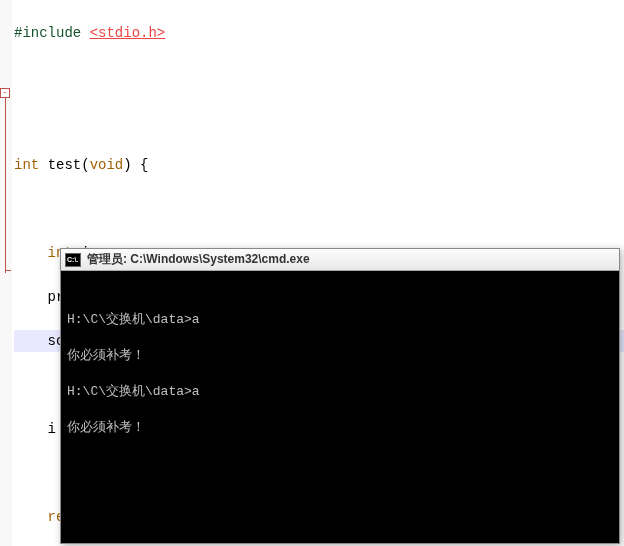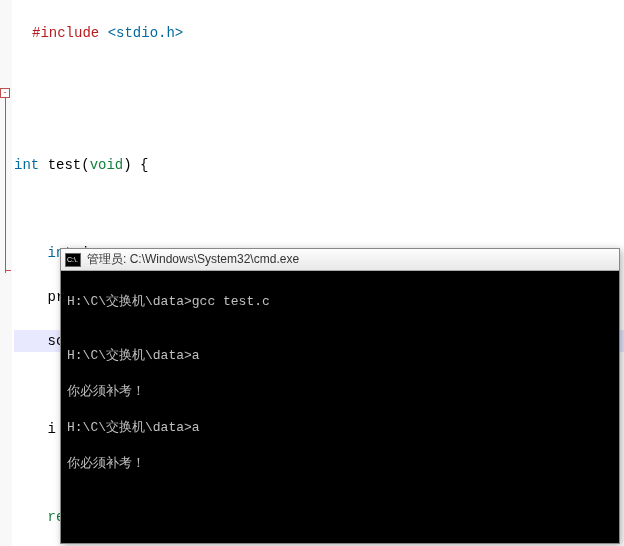--- a/index.html
+++ b/index.html
@@ -63,7 +63,7 @@
   display: block;
   width: 100%;
 }
-.pp { color: #b91c1c; margin-left: 18px; }
+.pp { color: #14532d; }
 .include-path { color: #0369a1; }
 .kw { color: #15803d; }
 .type { color: #0369a1; }

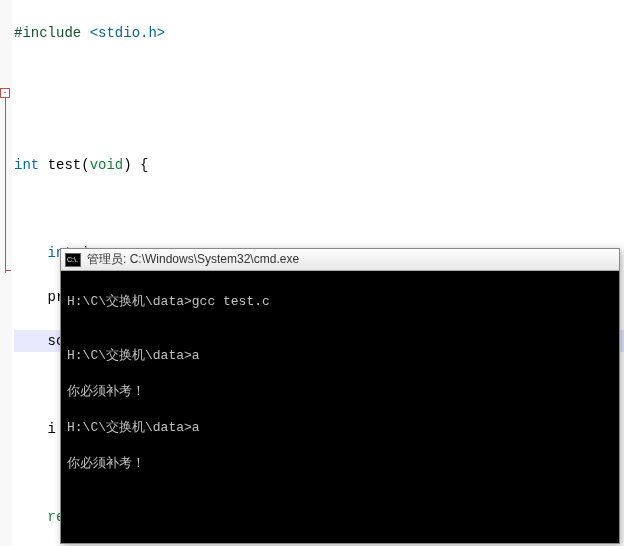--- a/index.html
+++ b/index.html
@@ -64,7 +64,7 @@
   width: 100%;
 }
 .pp { color: #14532d; }
-.include-path { color: #0369a1; }
+.include-path { color: #ef4444; text-decoration: underline; }
 .kw { color: #15803d; }
 .type { color: #0369a1; }
 .func { color: #000; }

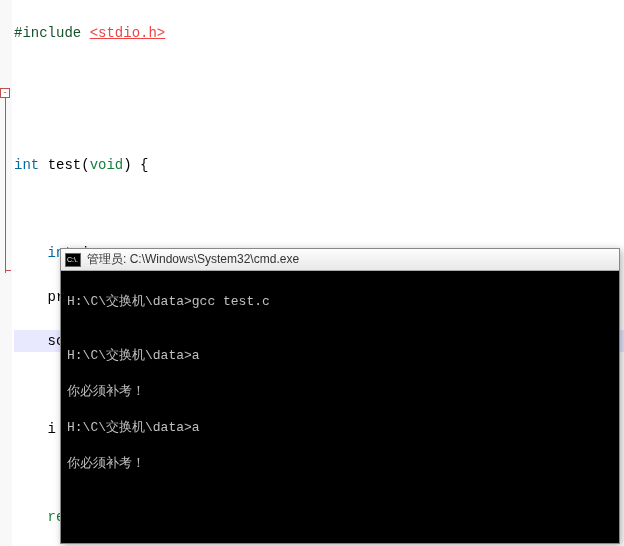--- a/index.html
+++ b/index.html
@@ -66,7 +66,7 @@
 .pp { color: #14532d; }
 .include-path { color: #ef4444; text-decoration: underline; }
 .kw { color: #15803d; }
-.type { color: #0369a1; }
+.type { color: #a16207; }
 .func { color: #000; }
 .paren { color: #000; }
 .brace { color: #000; }

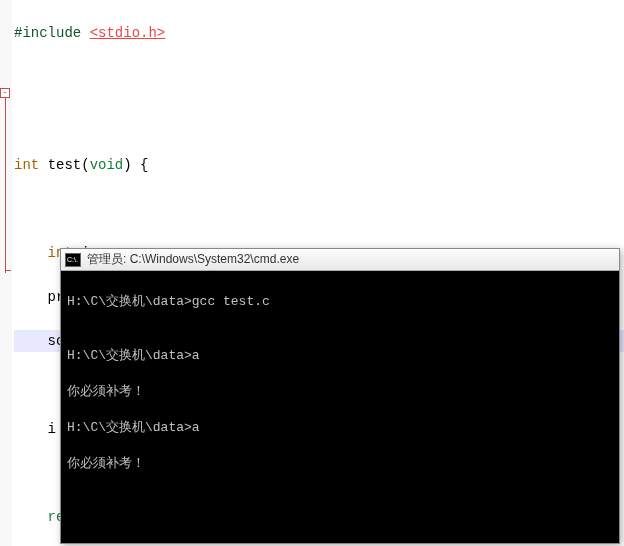--- a/index.html
+++ b/index.html
@@ -65,7 +65,7 @@
 }
 .pp { color: #14532d; }
 .include-path { color: #ef4444; text-decoration: underline; }
-.kw { color: #15803d; }
+.kw { color: #a16207; }
 .type { color: #a16207; }
 .func { color: #000; }
 .paren { color: #000; }

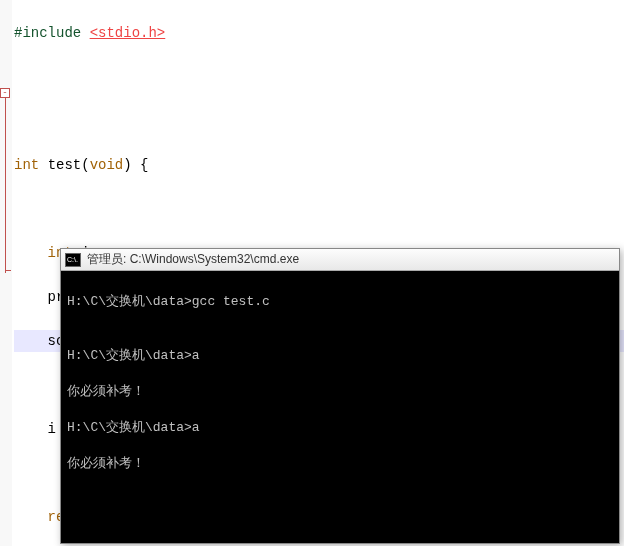--- a/index.html
+++ b/index.html
@@ -95,6 +95,7 @@
   font-family: "Microsoft YaHei", sans-serif;
   font-size: 12px;
   color: #333;
+  font-weight: bold;
 }
 .term-icon {
   width: 16px;

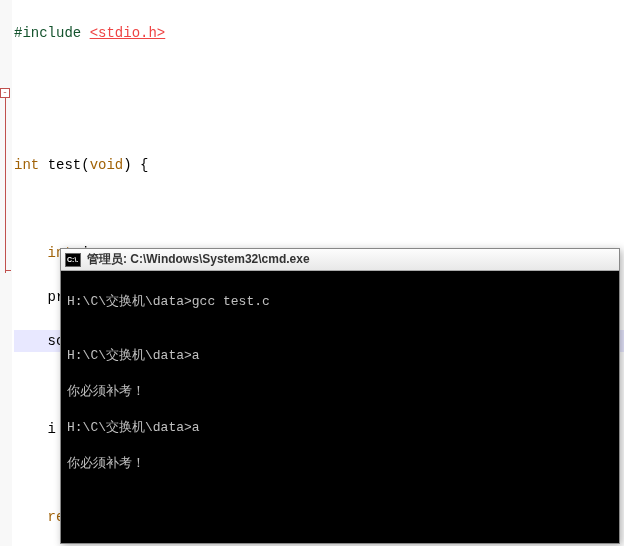--- a/index.html
+++ b/index.html
@@ -149,7 +149,6 @@
     <span>管理员: C:\Windows\System32\cmd.exe</span>
   </div>
   <div class="term-body">
-<span class="term-line">H:\C\交换机\data&gt;gcc test.c</span>
 <span class="term-line"></span>
 <span class="term-line">H:\C\交换机\data&gt;a</span>
 <span class="term-line">你必须补考！</span>

